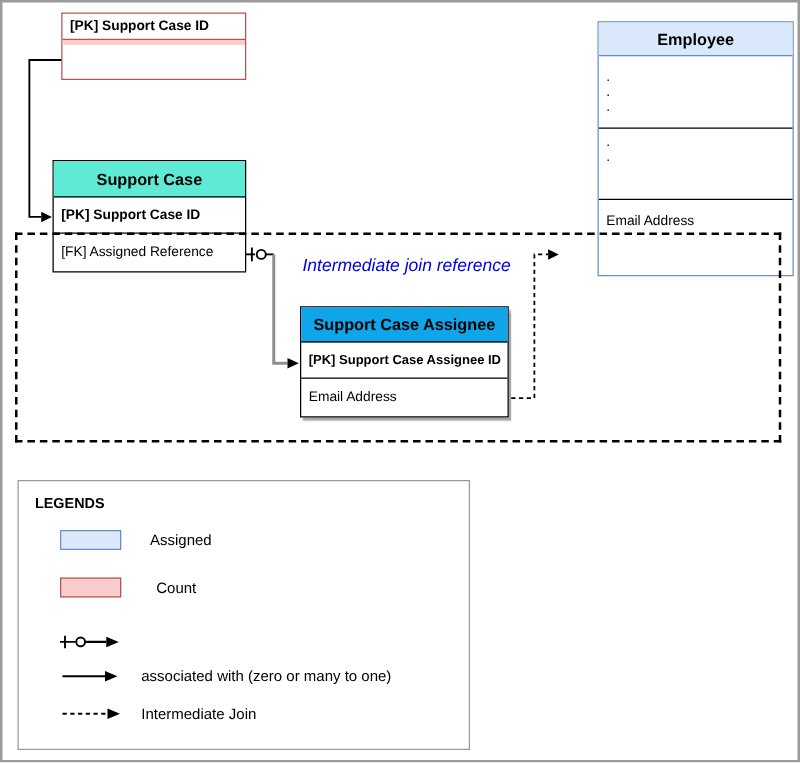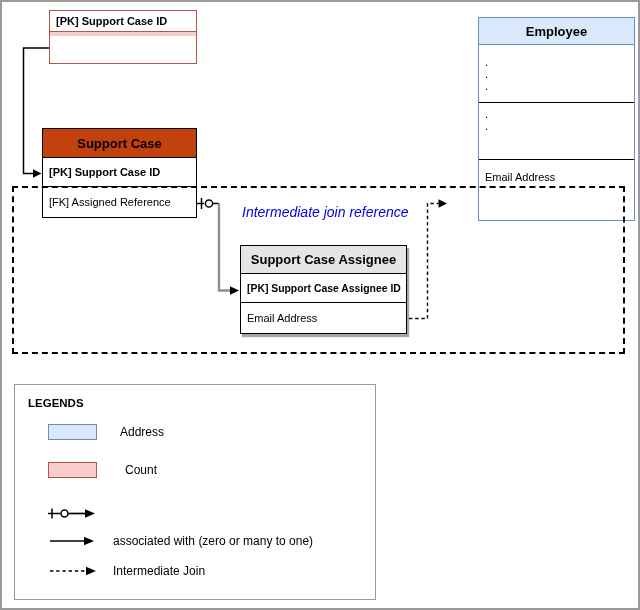--- a/index.html
+++ b/index.html
@@ -39,7 +39,7 @@
   .survey .e-strip { height: 4px; background: #f8cecc; }
   
   .support-case { left: 42px; top: 128px; width: 155px; height: 90px; border: 1px solid #000; }
-  .support-case .e-header { height: 29px; background: #c2410c; border-bottom: 1px solid #000; }
+  .support-case .e-header { height: 29px; background: #5eead4; border-bottom: 1px solid #000; }
   .support-case .e-row { height: 29px; }
   .support-case .e-row:nth-of-type(2) { border-bottom: 1px solid #000; }
   

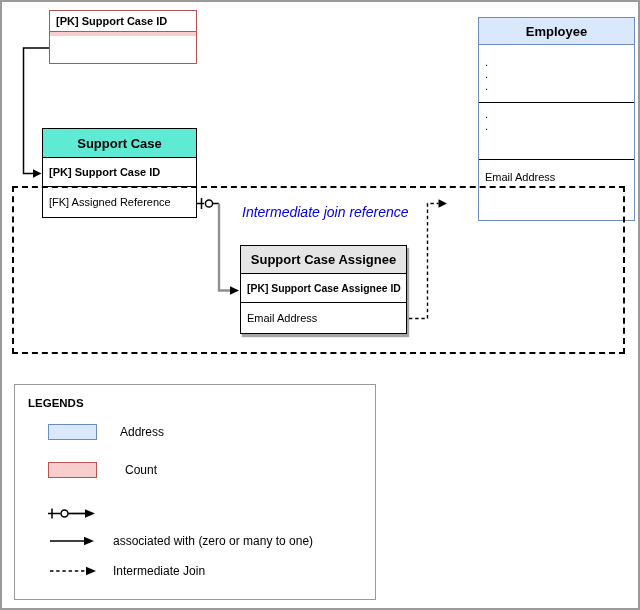--- a/index.html
+++ b/index.html
@@ -54,7 +54,7 @@
     left: 240px; top: 245px; width: 167px; height: 89px; border: 1px solid #000;
     box-shadow: 2px 3px 1px #a6a6a6;
   }
-  .assignee .e-header { height: 28px; background: #e5e5e5; border-bottom: 1px solid #000; }
+  .assignee .e-header { height: 28px; background: #0ea5e9; border-bottom: 1px solid #000; }
   .assignee .e-row { height: 29px; }
   .assignee .e-row:nth-of-type(2) { border-bottom: 1px solid #000; font-size: 10.4px; }
   

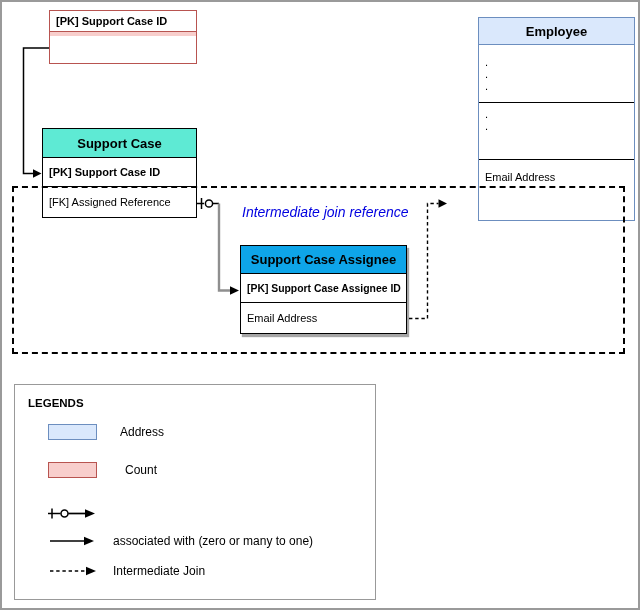--- a/index.html
+++ b/index.html
@@ -168,7 +168,7 @@
   <div class="legend-title">LEGENDS</div>
 
   <div class="swatch swatch-subject"></div>
-  <div class="legend-label lbl-subject">Address</div>
+  <div class="legend-label lbl-subject">Assigned</div>
 
   <div class="swatch swatch-event"></div>
   <div class="legend-label lbl-event">Count</div>

